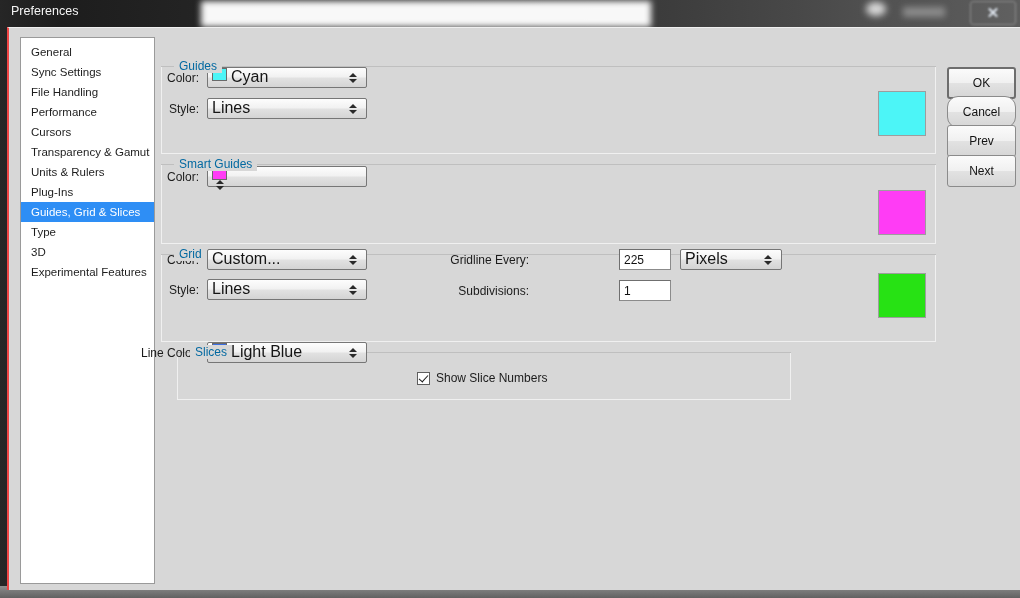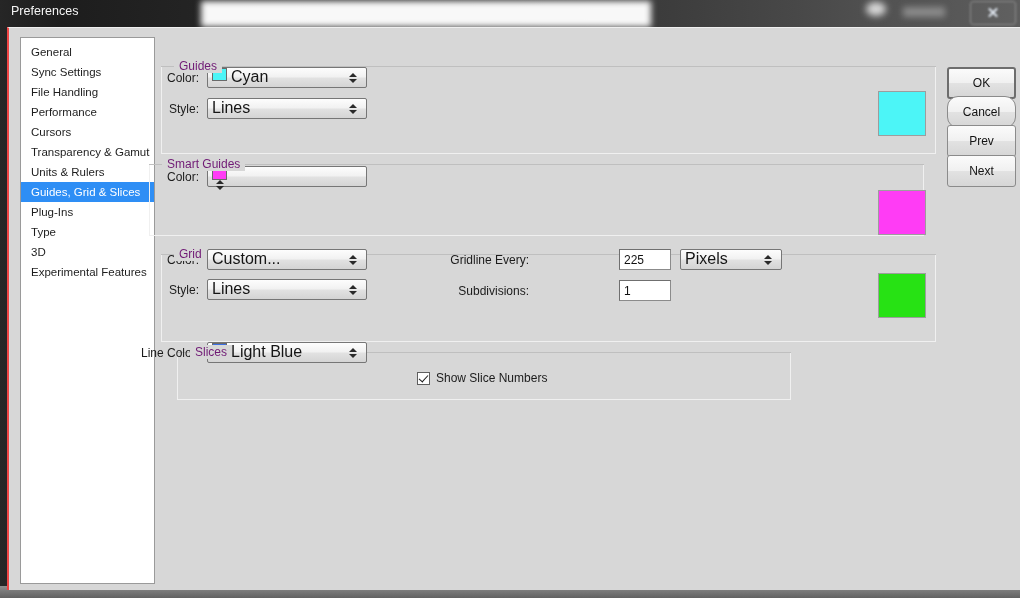--- a/index.html
+++ b/index.html
@@ -128,7 +128,7 @@
     background: #d7d7d7;
     padding: 0 5px;
     font-size: 12px;
-    color: #701a75;
+    color: #0369a1;
     z-index: 2;
   }
 

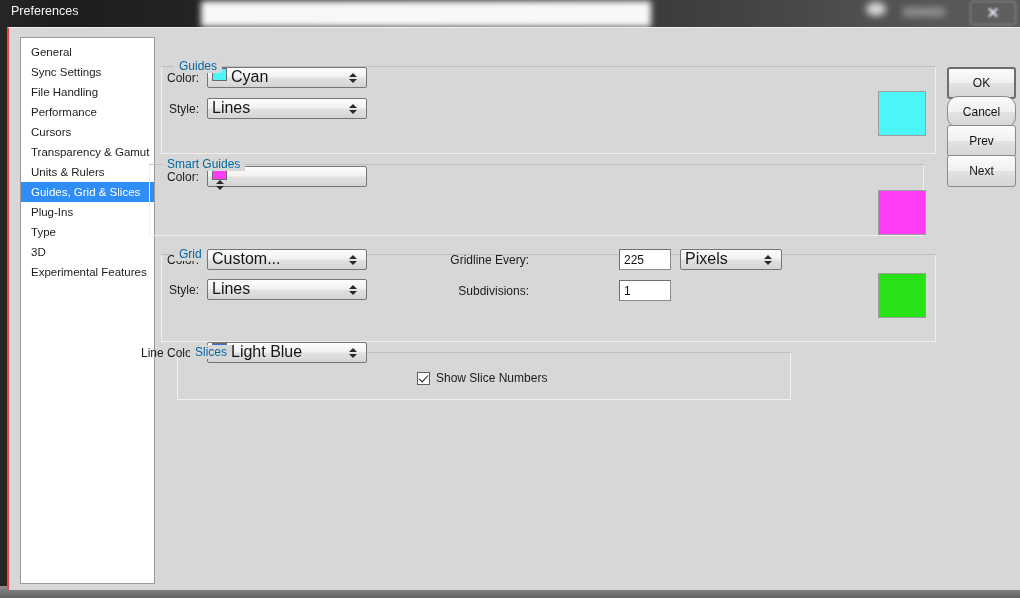--- a/index.html
+++ b/index.html
@@ -133,7 +133,7 @@
   }
 
   #grp-guides       { left: 152px; top: 38px;  width: 775px; height: 88px; }
-  #grp-smart-guides { left: 140px; top: 136px; width: 775px; height: 72px; }
+  #grp-smart-guides { left: 152px; top: 136px; width: 775px; height: 80px; }
   #grp-grid         { left: 152px; top: 226px; width: 775px; height: 88px; }
   #grp-slices       { left: 168px; top: 324px; width: 614px; height: 48px; }
 

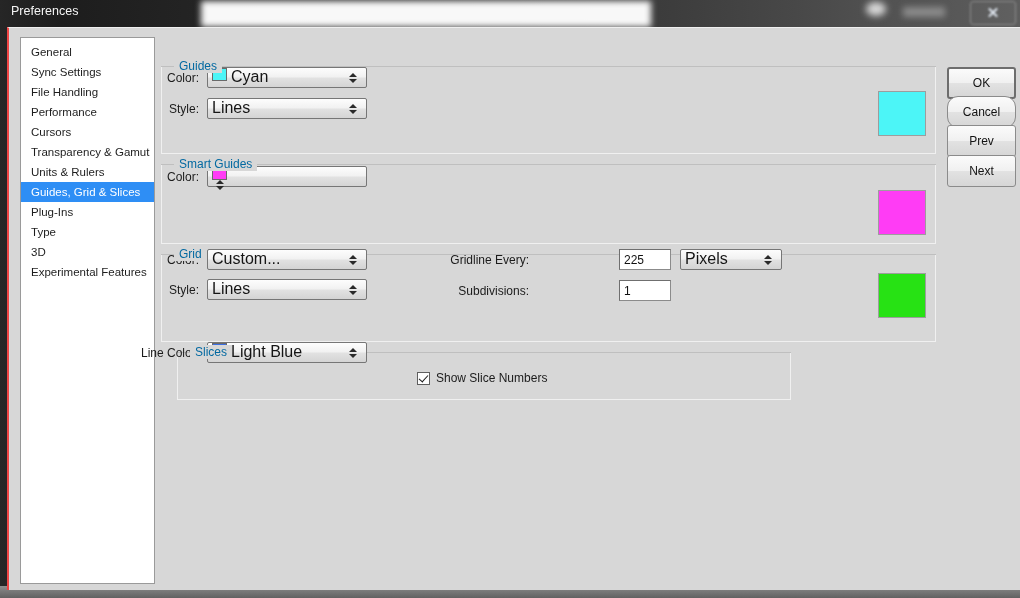--- a/index.html
+++ b/index.html
@@ -303,8 +303,8 @@
     <div class="side-item">Cursors</div>
     <div class="side-item">Transparency &amp; Gamut</div>
     <div class="side-item">Units &amp; Rulers</div>
+    <div class="side-item">Plug-Ins</div>
     <div class="side-item selected" style="background: rgb(46, 142, 245);">Guides, Grid &amp; Slices</div>
-    <div class="side-item">Plug-Ins</div>
     <div class="side-item">Type</div>
     <div class="side-item">3D</div>
     <div class="side-item">Experimental Features</div>

